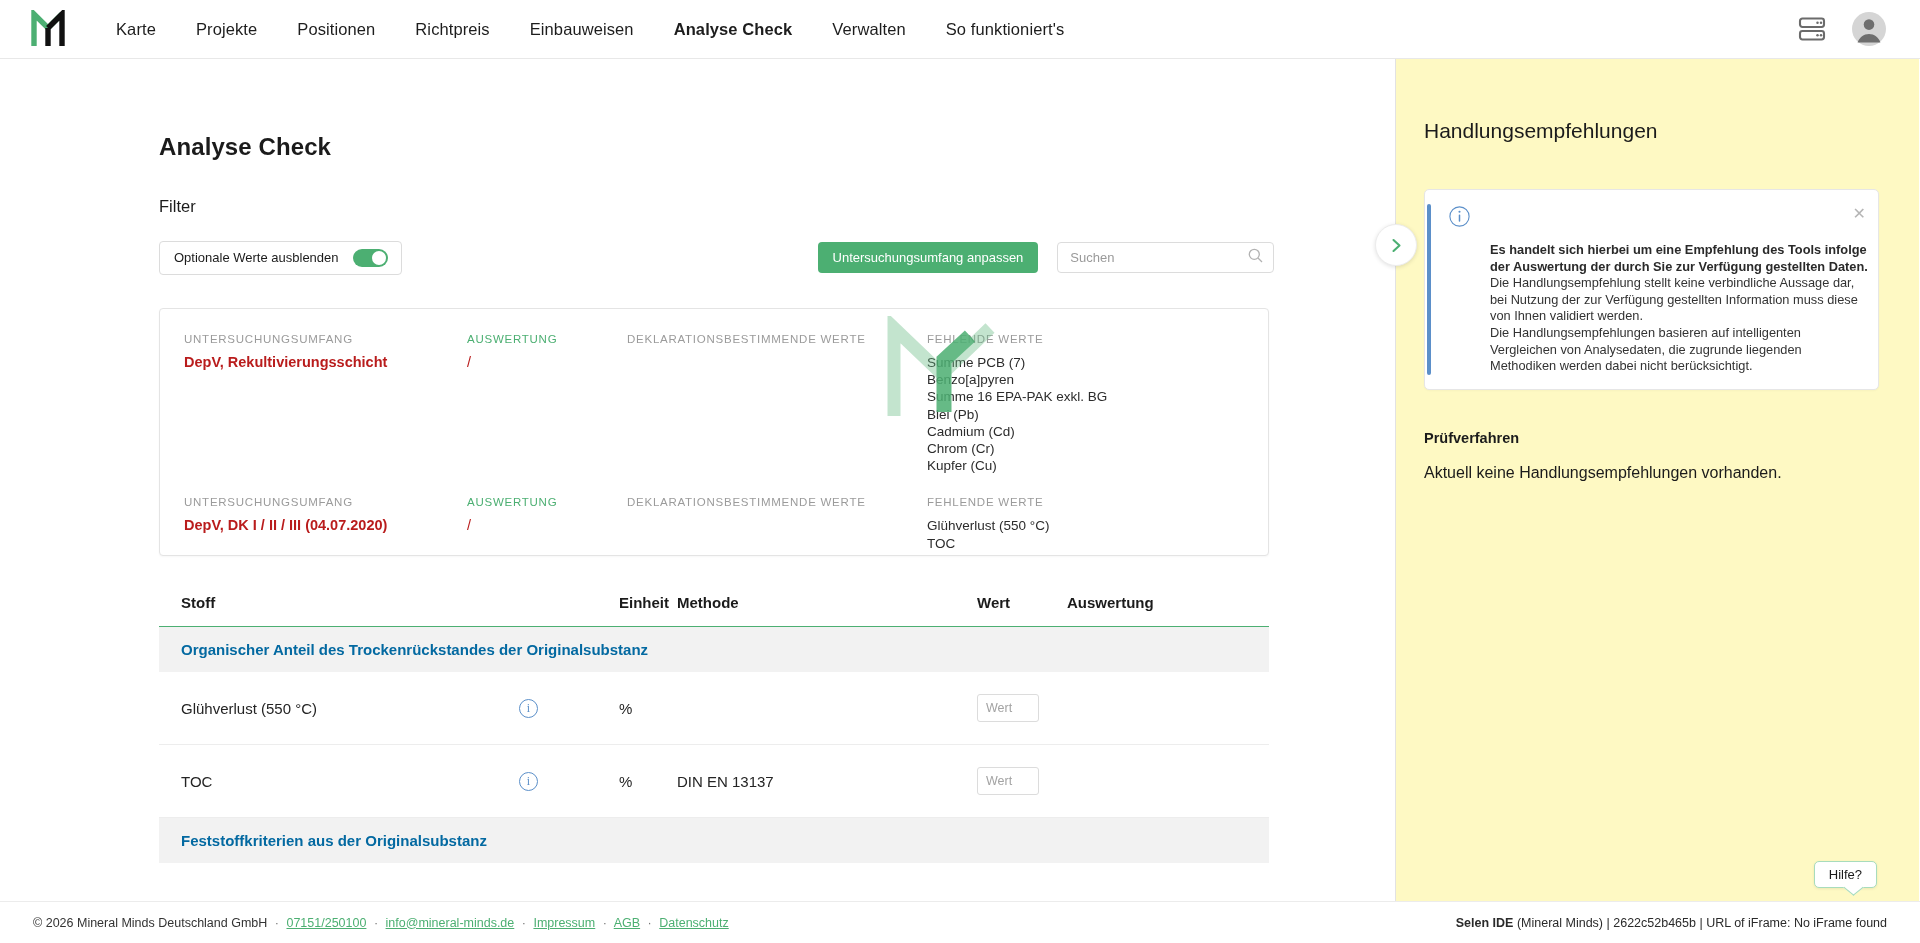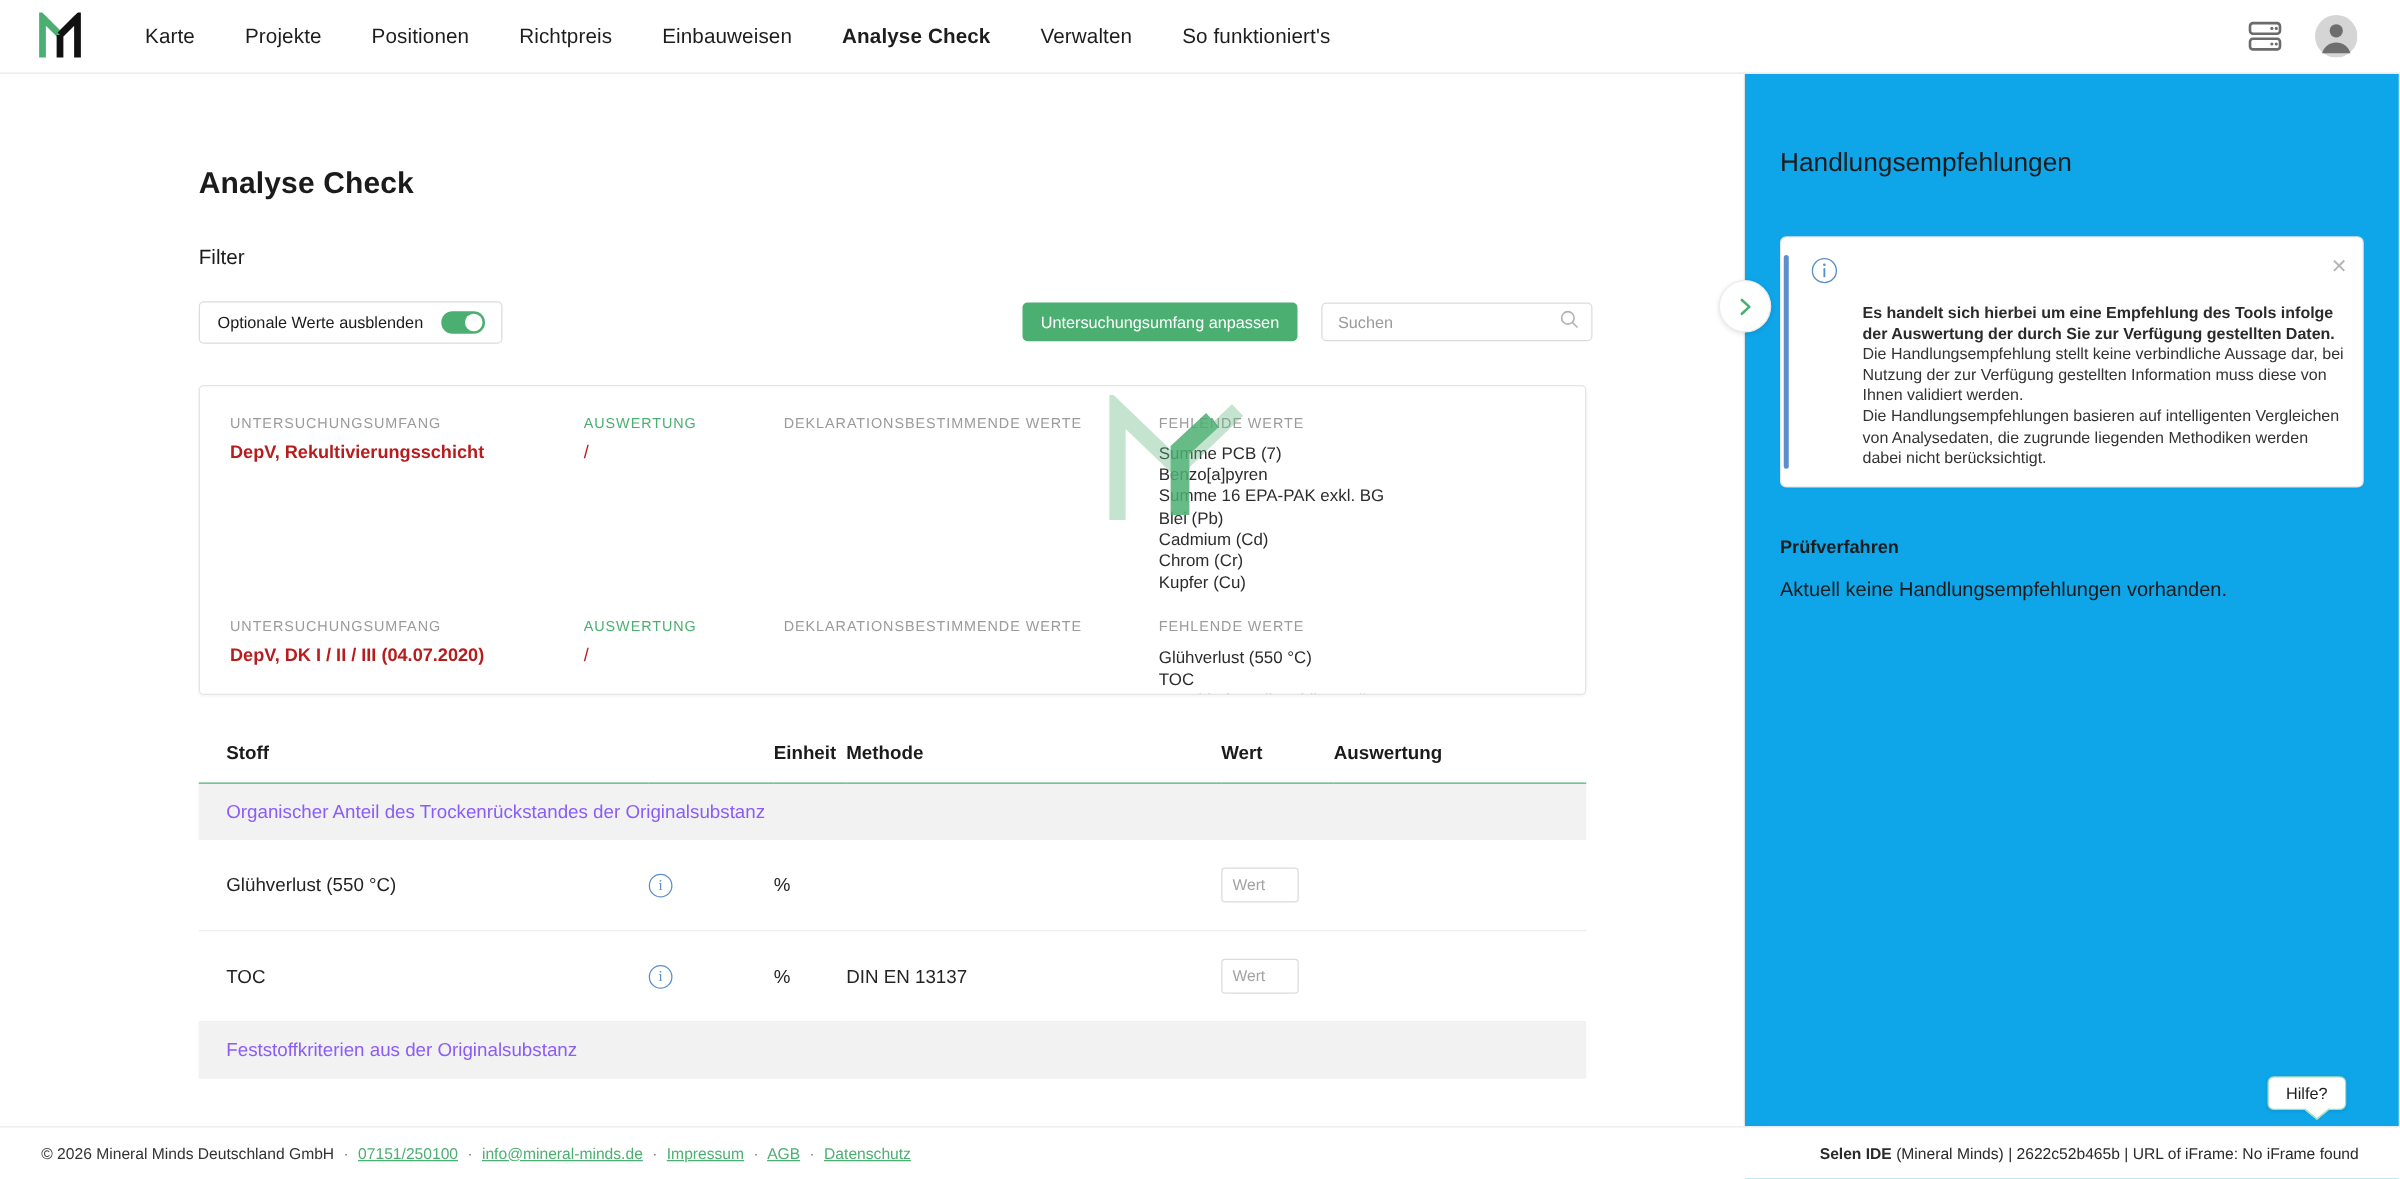--- a/index.html
+++ b/index.html
@@ -138,7 +138,7 @@
   .wertinput::placeholder { color:#a3a3a3; }
 
   
-  #rightpane { width:523px; background:#0ea5e9; padding:60px 28px 0 28px; position:relative; }
+  #rightpane { width:523px; background:#fef9c3; padding:60px 40px 0 28px; position:relative; }
   #panelTitle { font-size:21px; font-weight:400; color:#1b1b1b; }
   #noticeCard {
     margin-top:46px; border:1px solid #e6e6e6; border-radius:5px;

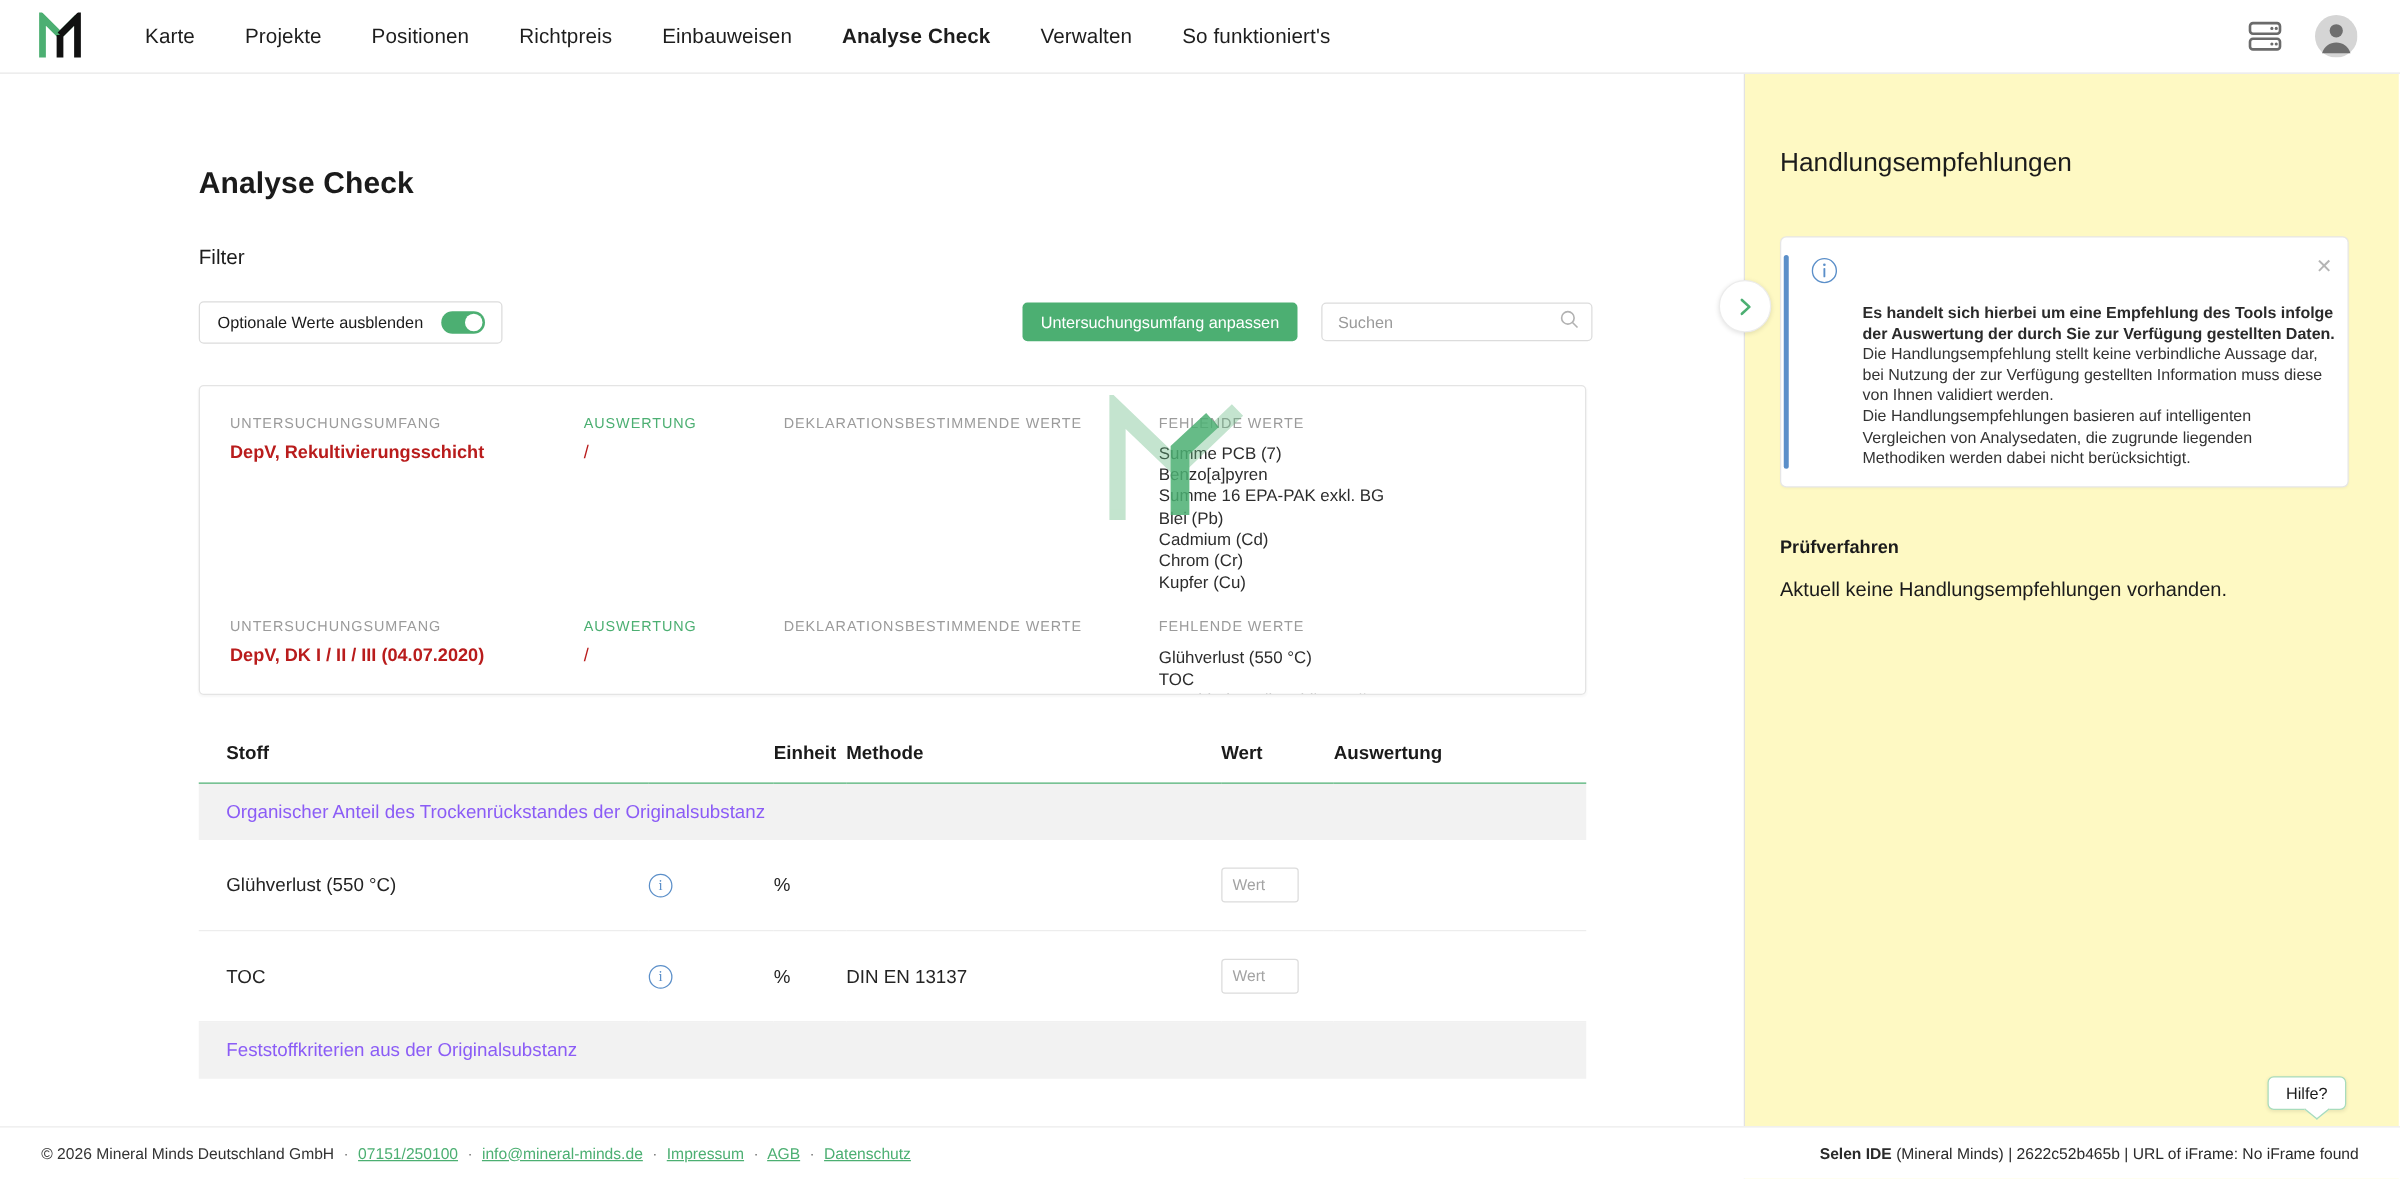--- a/index.html
+++ b/index.html
@@ -116,7 +116,8 @@
   table.subs td { font-size:15px; color:#242424; }
   tr.grouprow td {
     background:#f2f2f2; padding:14px 0 14px 22px; font-size:15px;
-    color:#8b5cf6;
+    color:#0369a1;
+    font-weight:bold;
   }
   tr.datarow td { padding:22px 0; border-bottom:1px solid #ededed; }
   .c-stoff { padding-left:22px !important; width:360px; }

